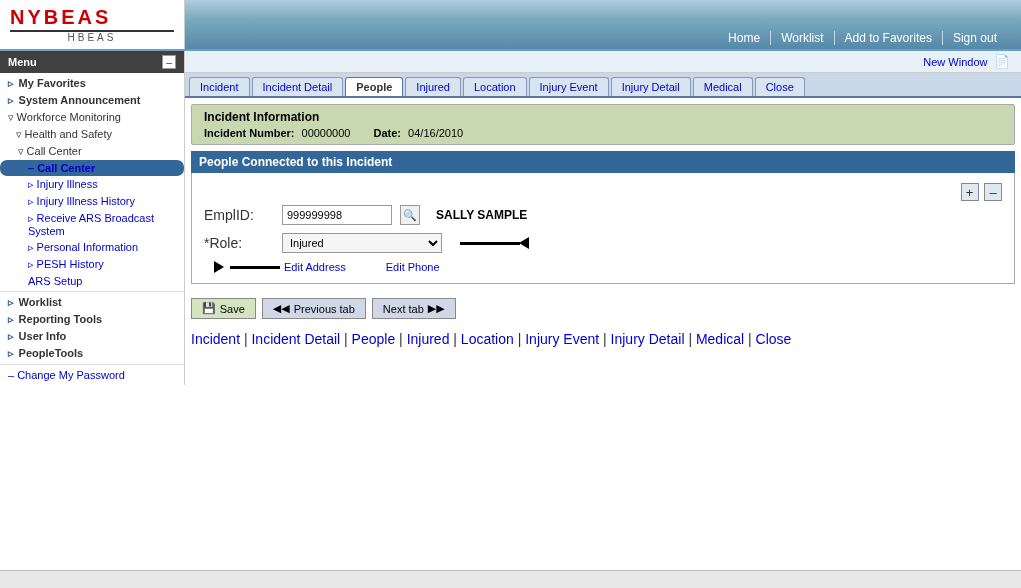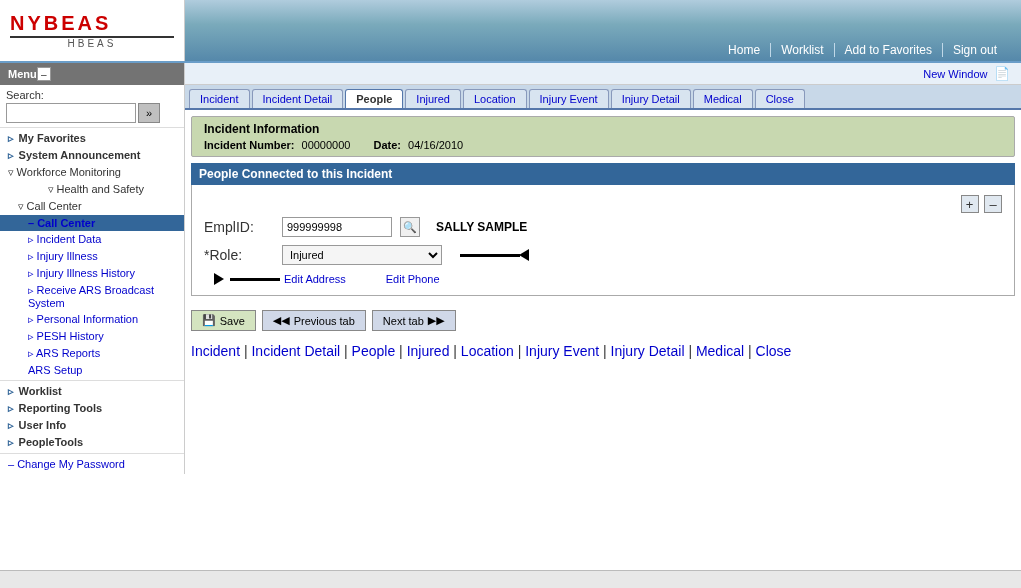--- a/index.html
+++ b/index.html
@@ -254,7 +254,7 @@
     .logo-section {
       width: 185px;
       min-width: 185px;
-      padding: 12px 10px;
+      padding: 6px 10px;
       border-right: 1px solid #ccc;
       display: flex;
       flex-direction: column;

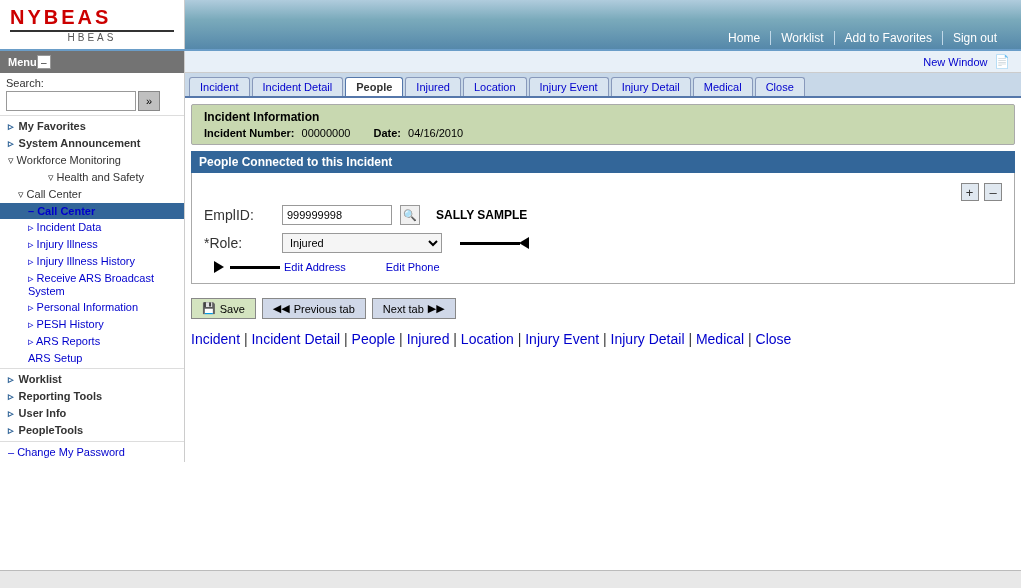--- a/index.html
+++ b/index.html
@@ -26,11 +26,12 @@
       font-size: 11px;
     }
     .sidebar-menu-header {
-      background: #737373;
+      background: #404040;
       color: #fff;
       font-weight: bold;
       padding: 4px 8px;
       display: flex;
+      justify-content: space-between;
       align-items: center;
     }
     .sidebar-collapse-btn {

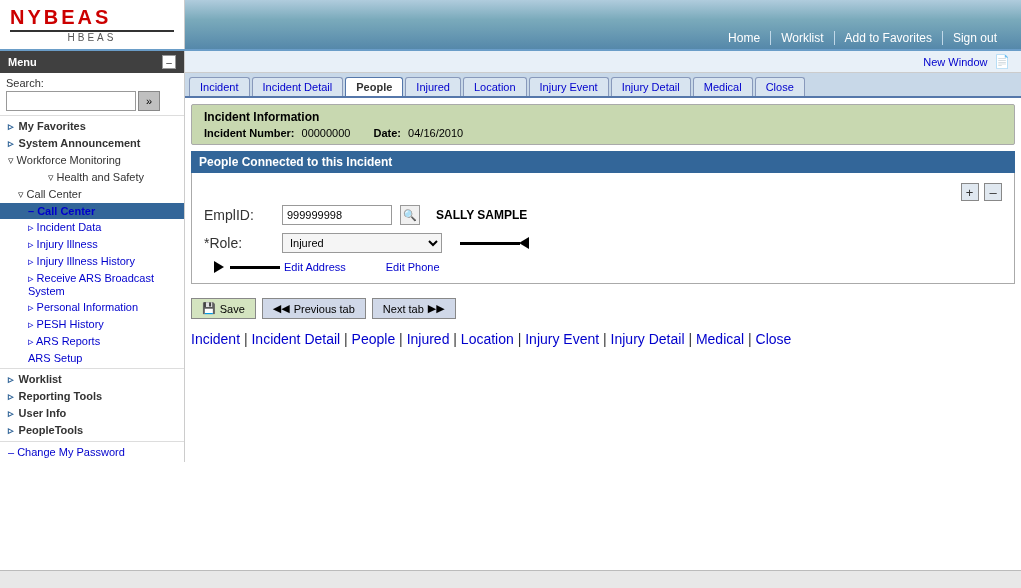--- a/index.html
+++ b/index.html
@@ -292,13 +292,6 @@
     <div class="sidebar-menu-header">
       <span>Menu</span>
       <button class="sidebar-collapse-btn">–</button>
-    </div>
-    <div class="sidebar-search">
-      <label>Search:</label>
-      <div class="sidebar-search-row">
-        <input type="text" class="sidebar-search" style="width: 130px; border: 1px solid rgb(153, 153, 153); padding: 1px 3px; font-size: 11px;">
-        <button class="sidebar-search-btn">»</button>
-      </div>
     </div>
     <div class="sidebar-nav">
       <a class="sidebar-item level1" href="#"><span class="arrow">▹</span> My Favorites</a>

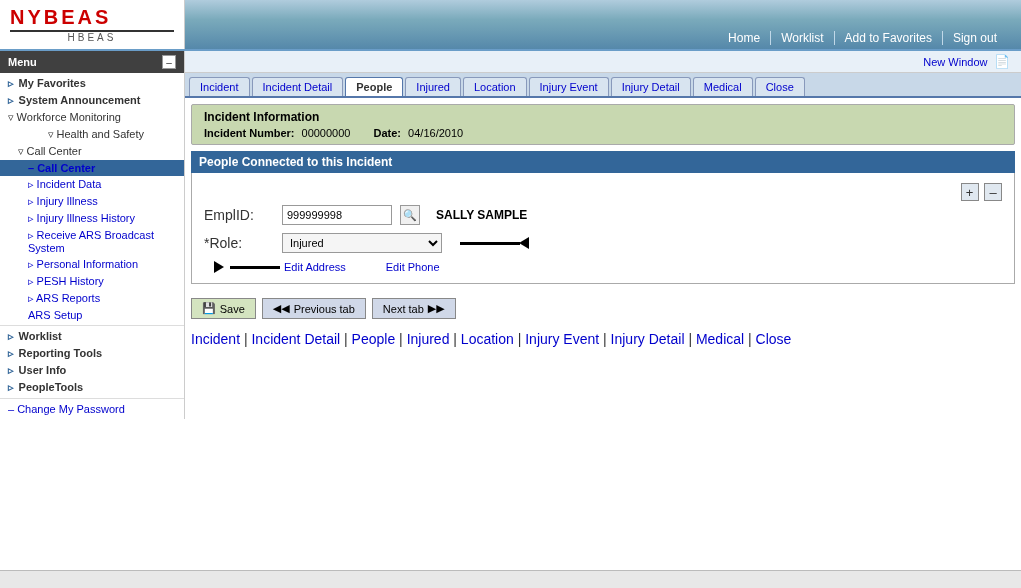--- a/index.html
+++ b/index.html
@@ -77,7 +77,7 @@
     .sidebar-item.active { background: #336699; color: #fff; font-weight: bold; }
     .sidebar-item.level1 { padding-left: 8px; color: #333; font-weight: bold; }
     .sidebar-item.level1 span.arrow { color: #336699; margin-right: 2px; }
-    .sidebar-item.level2 { padding-left: 16px; text-align: center; }
+    .sidebar-item.level2 { padding-left: 16px; }
     .sidebar-item.level3 { padding-left: 22px; color: #00c; }
     .sidebar-item.level4 { padding-left: 28px; color: #00c; }
     .sidebar-divider { border-top: 1px solid #ddd; margin: 2px 0; }

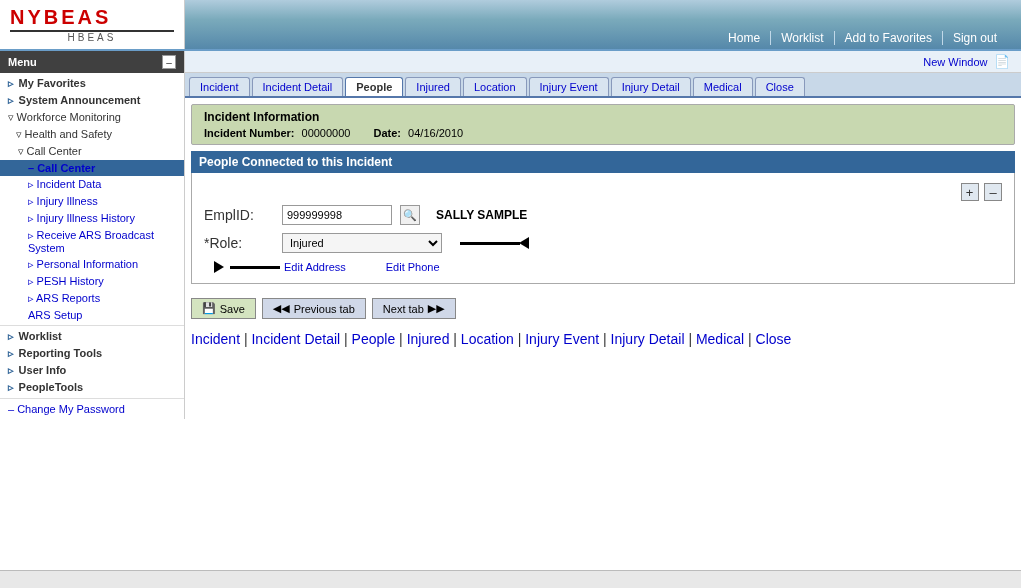--- a/index.html
+++ b/index.html
@@ -79,7 +79,7 @@
     .sidebar-item.level1 span.arrow { color: #336699; margin-right: 2px; }
     .sidebar-item.level2 { padding-left: 16px; }
     .sidebar-item.level3 { padding-left: 22px; color: #00c; }
-    .sidebar-item.level4 { padding-left: 28px; color: #00c; }
+    .sidebar-item.level4 { padding-left: 28px; color: #00c; border-radius: 7px; }
     .sidebar-divider { border-top: 1px solid #ddd; margin: 2px 0; }
 
     

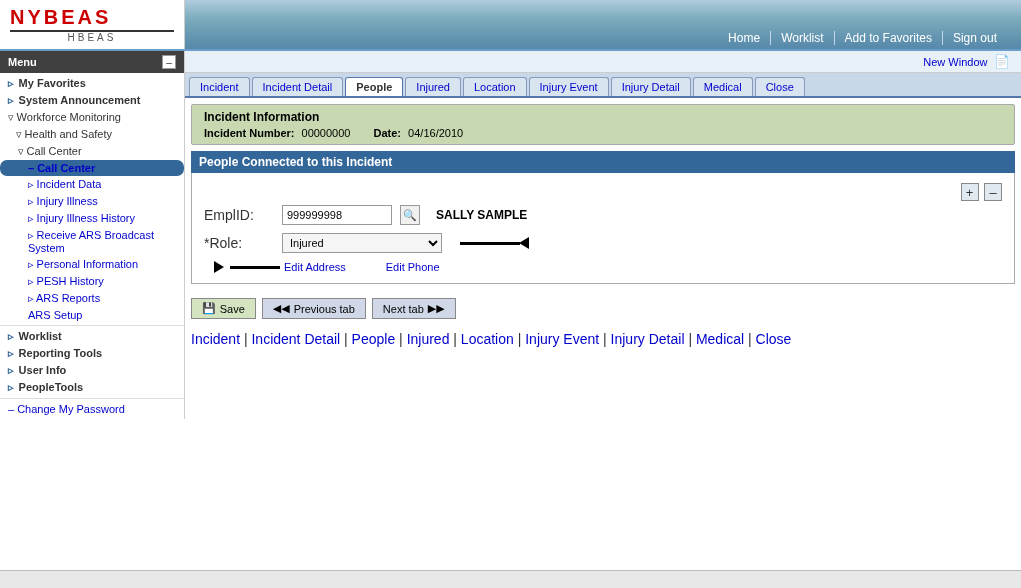--- a/index.html
+++ b/index.html
@@ -300,7 +300,6 @@
       <a class="sidebar-item level2" href="#" style="color:#333;">▿ Health and Safety</a>
       <a class="sidebar-item level3" href="#" style="color:#333; padding-left:18px;">▿ Call Center</a>
       <a class="sidebar-item active level4" href="#" style="padding-left:28px;">– Call Center</a>
-      <a class="sidebar-item level4" href="#" style="padding-left:28px; color:#00c;">▹ Incident Data</a>
       <a class="sidebar-item level4" href="#" style="padding-left:28px; color:#00c;">▹ Injury Illness</a>
       <a class="sidebar-item level4" href="#" style="padding-left:28px; color:#00c;">▹ Injury Illness History</a>
       <a class="sidebar-item level4" href="#" style="padding-left:28px; color:#00c;">▹ Receive ARS Broadcast System</a>

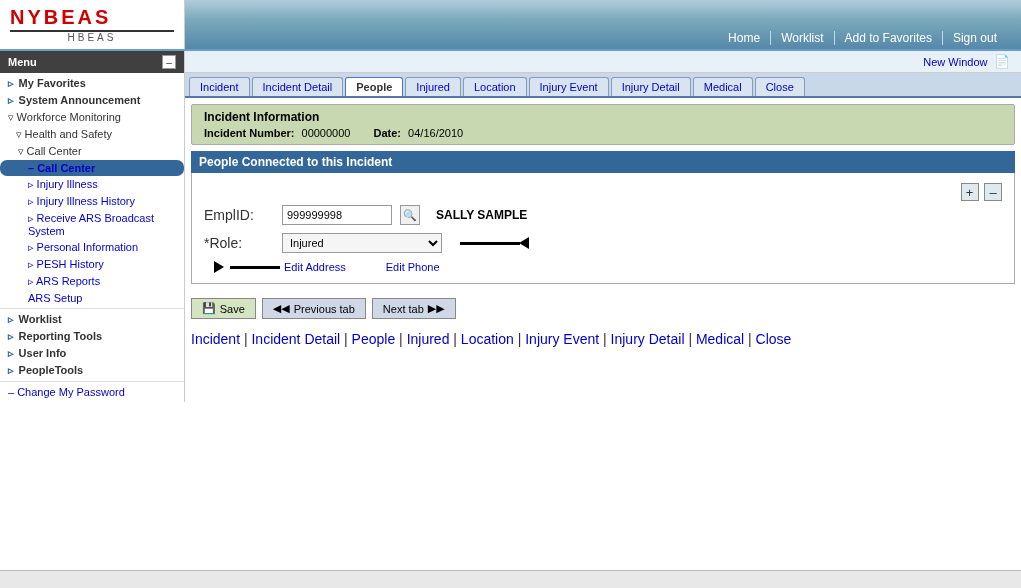--- a/index.html
+++ b/index.html
@@ -305,7 +305,6 @@
       <a class="sidebar-item level4" href="#" style="padding-left:28px; color:#00c;">▹ Receive ARS Broadcast System</a>
       <a class="sidebar-item level4" href="#" style="padding-left:28px; color:#00c;">▹ Personal Information</a>
       <a class="sidebar-item level4" href="#" style="padding-left:28px; color:#00c;">▹ PESH History</a>
-      <a class="sidebar-item level4" href="#" style="padding-left:28px; color:#00c;">▹ ARS Reports</a>
       <a class="sidebar-item level4" href="#" style="padding-left:28px; color:#00c;">ARS Setup</a>
       <div class="sidebar-divider"></div>
       <a class="sidebar-item level1" href="#"><span class="arrow">▹</span> Worklist</a>

